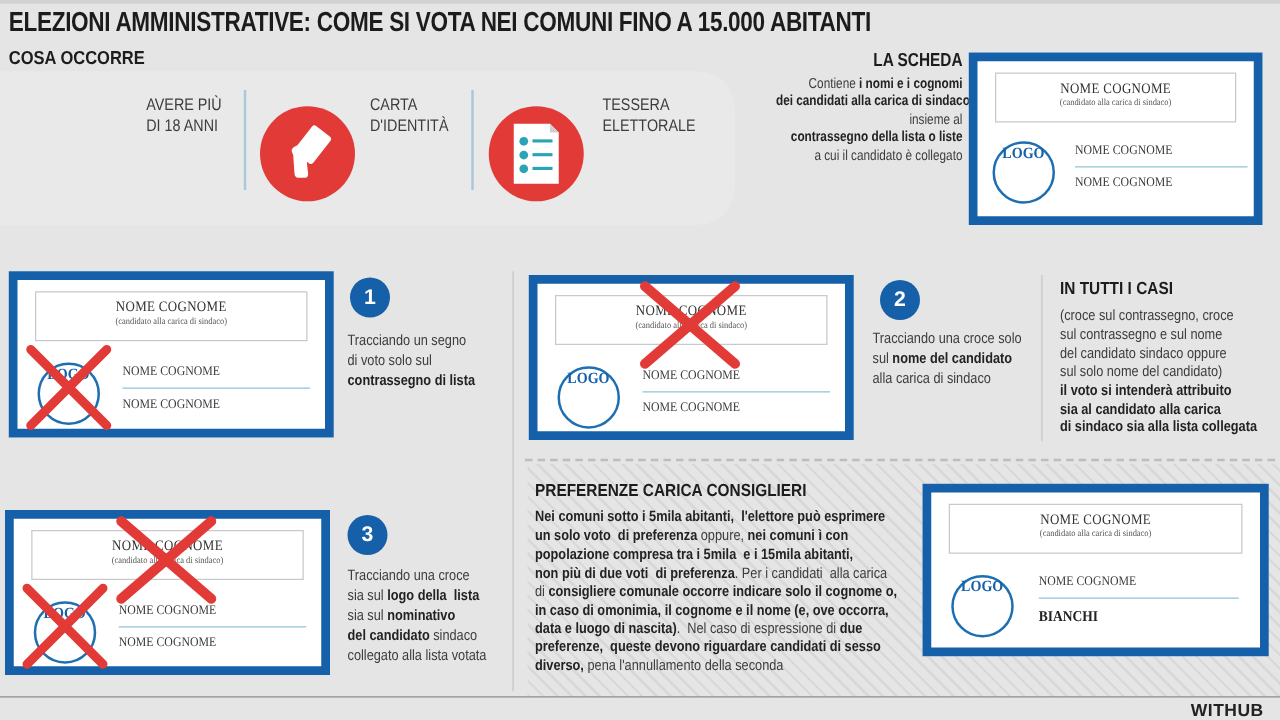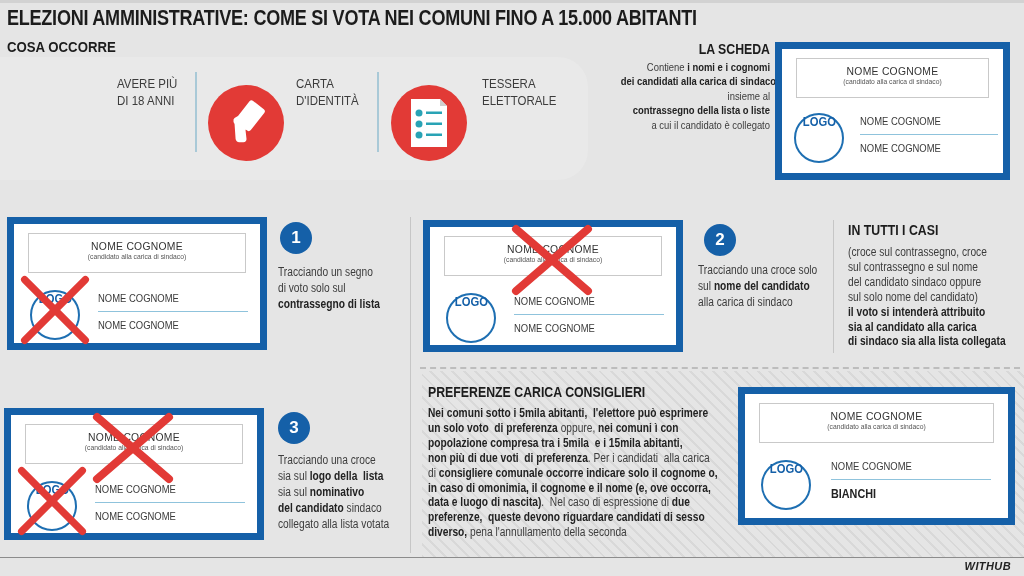--- a/index.html
+++ b/index.html
@@ -41,7 +41,7 @@
       transform:scaleX(.9);transform-origin:0 50%;white-space:nowrap;}
 
   
-  .ballot{position:absolute;background:#fff;border:7px solid var(--blue);}
+  .ballot{position:absolute;background:#fff;border:7px solid var(--blue);font-family:Liberation Serif, serif;}
   .bname{margin:9px 14px 0;height:40px;border:1px solid var(--thin);text-align:center;
       padding-top:6px;background:#fff;}
   .bname-n{font-size:11.5px;color:#333;letter-spacing:.3px;transform:scaleX(.9);}

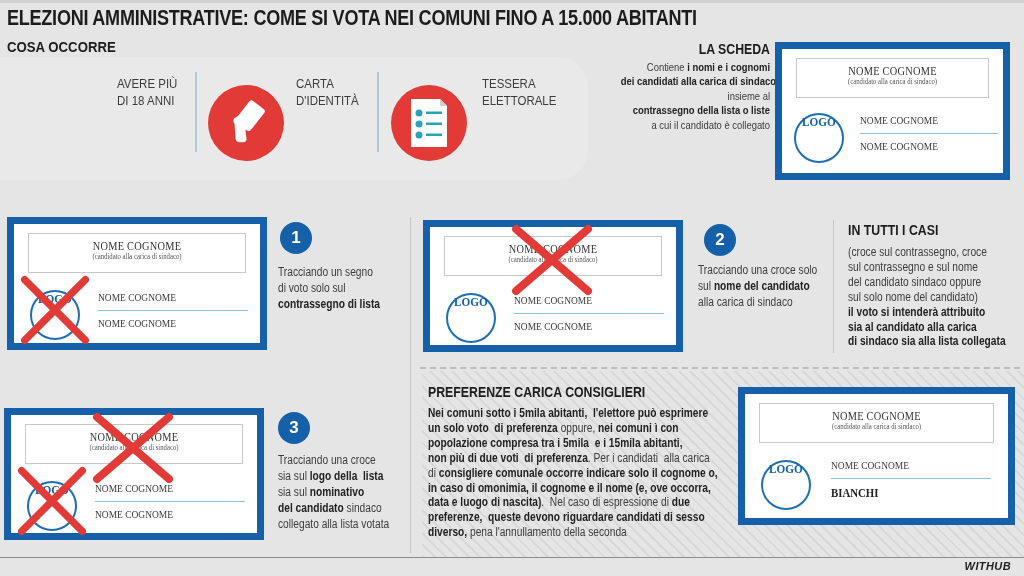--- a/index.html
+++ b/index.html
@@ -76,8 +76,8 @@
 
   
   .footline{position:absolute;left:0;top:557px;width:1024px;height:1px;background:#8c8c8c;}
-  .brand{position:absolute;right:13px;top:560px;font-size:11px;font-weight:700;color:#222;
-      letter-spacing:.4px;font-style:italic;}
+  .brand{position:absolute;right:13px;top:560px;font-size:14px;font-weight:700;color:#222;
+      letter-spacing:.4px;}
 </style>
 </head>
 <body>

